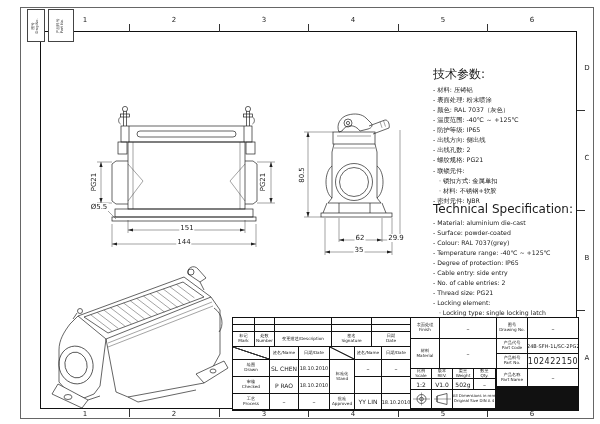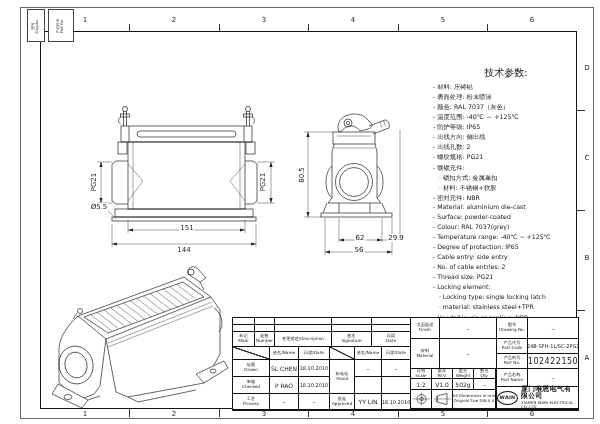--- a/index.html
+++ b/index.html
@@ -17,7 +17,7 @@
   .ccell span{transform:rotate(-90deg);font-size:3.6px;white-space:pre-line;text-align:center;line-height:1.1;color:#333;}
   
   .spec{width:146px;}
-  .spec .st{font-size:10px;margin-bottom:2px;text-align:center;}
+  .spec .st{font-size:12px;margin-bottom:2px;}
   .tl{white-space:pre;font-size:6.2px;line-height:1.62;}
   .spec-cn .tl{font-size:6.3px;line-height:1.6;}
   

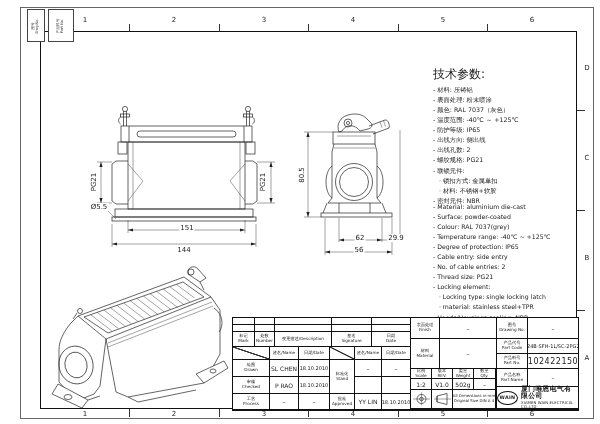--- a/index.html
+++ b/index.html
@@ -236,6 +236,7 @@
   </div>
 
   <div class="abs spec" style="left:433px;top:202px">
+    <div class="st">Technical Specification:</div>
     <div>
         <div class="tl">- Material: aluminium die-cast</div>
         <div class="tl">- Surface: powder-coated</div>

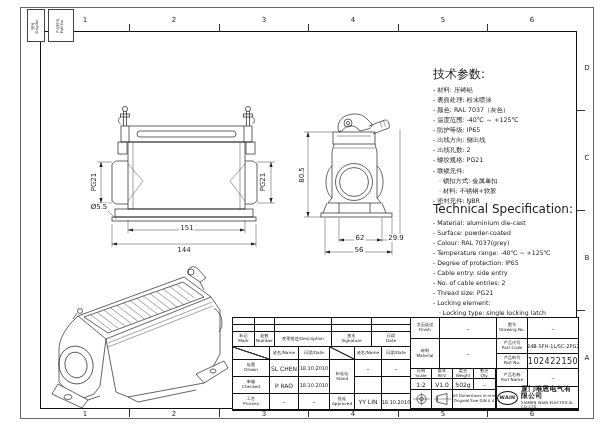--- a/index.html
+++ b/index.html
@@ -208,7 +208,7 @@
   </svg>
 
   <div class="abs dim" style="left:187px;top:228px">151</div>
-  <div class="abs dim" style="left:184px;top:250px">144</div>
+  <div class="abs dim" style="left:184px;top:242px">144</div>
   <div class="abs dim rot" style="left:94px;top:182px">PG21</div>
   <div class="abs dim rot" style="left:263px;top:182px">PG21</div>
   <div class="abs dim" style="left:99px;top:207px">Ø5.5</div>

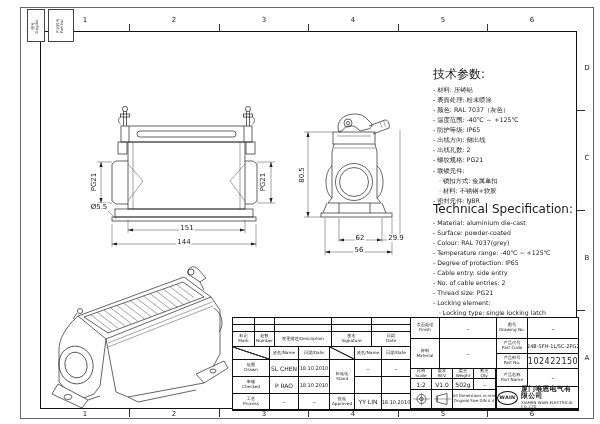--- a/index.html
+++ b/index.html
@@ -215,7 +215,7 @@
   <div class="abs dim rot" style="left:302px;top:175px">80.5</div>
   <div class="abs dim" style="left:360px;top:238px">62</div>
   <div class="abs dim" style="left:396px;top:238px">29.9</div>
-  <div class="abs dim" style="left:359px;top:250px">56</div>
+  <div class="abs dim" style="left:359px;top:250px">35</div>
 
   <div class="abs spec spec-cn" style="left:433px;top:66px">
     <div class="st">技术参数:</div>

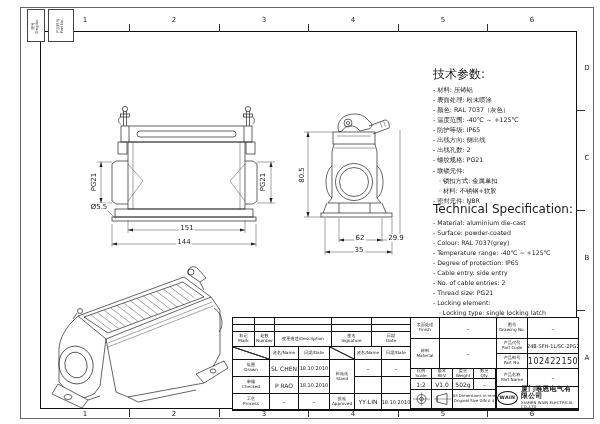--- a/index.html
+++ b/index.html
@@ -366,13 +366,6 @@
 Part Name</div>
       <div class="c val">–</div>
 
-      <div class="logocell">
-        <div class="oval">WAIN</div>
-        <div>
-          <div class="cmp-cn">厦门唯恩电气有限公司</div>
-          <div class="cmp-en">XIAMEN WAIN ELECTRICAL CO.,LTD</div>
-        </div>
-      </div>
     </div>
   </div>
 

